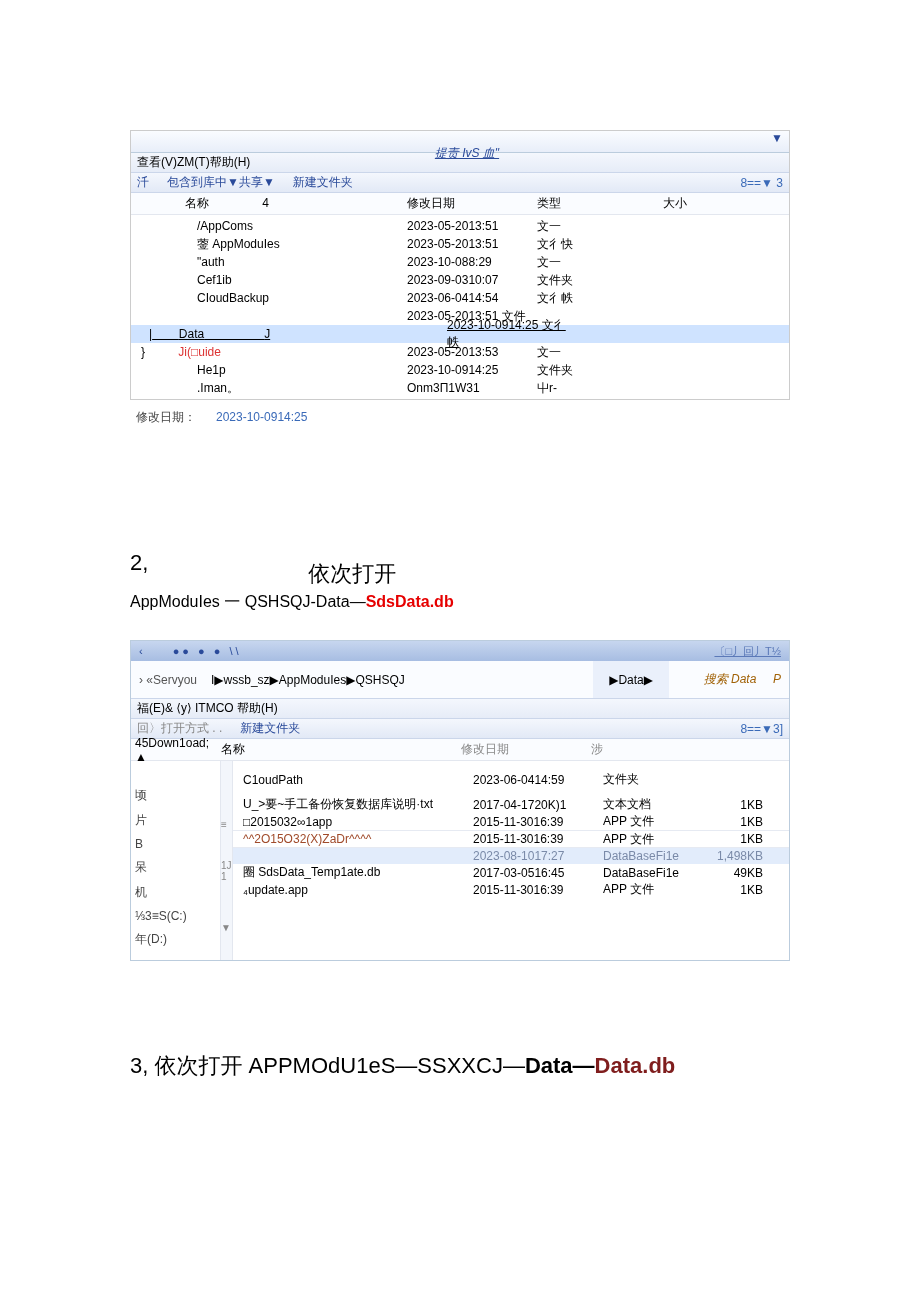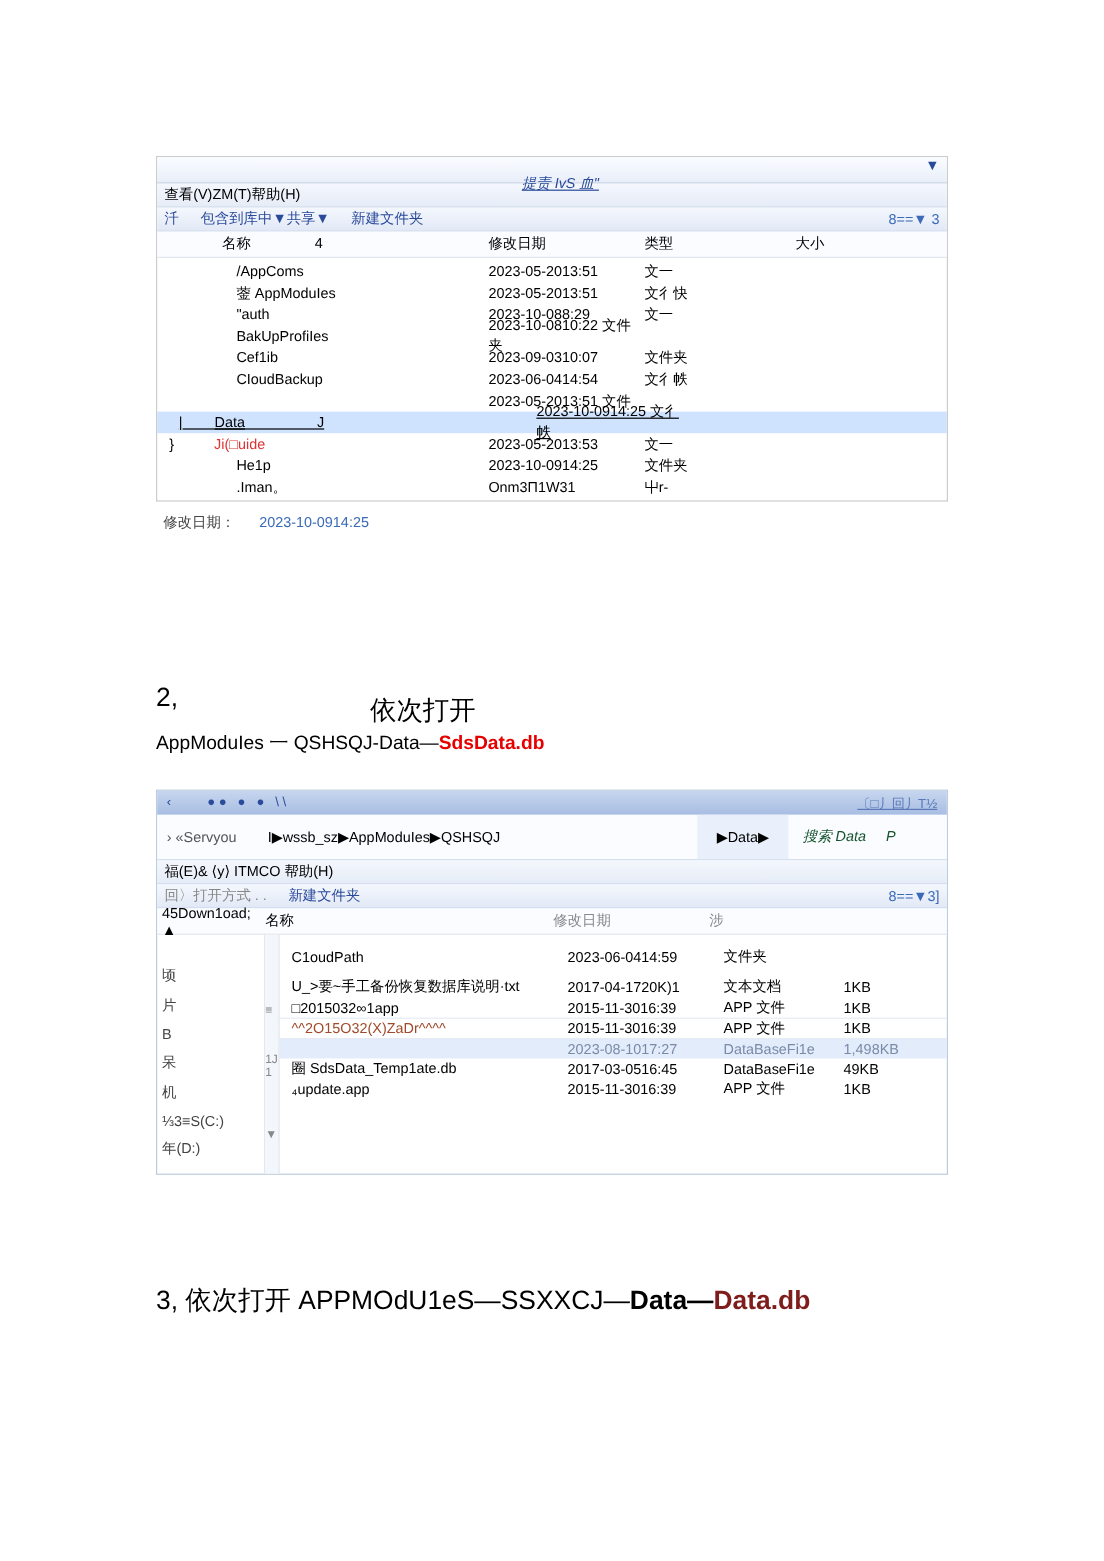--- a/index.html
+++ b/index.html
@@ -113,12 +113,6 @@
           <span class="cell-size"></span>
         </div>
     <div class="row">
-          <span class="cell-name">    BakUpProfiIes</span>
-          <span class="cell-date">2023-10-0810:22 文件夹</span>
-          <span class="cell-type"></span>
-          <span class="cell-size"></span>
-        </div>
-    <div class="row">
           <span class="cell-name">  Cef1ib</span>
           <span class="cell-date">2023-09-0310:07</span>
           <span class="cell-type">文件夹</span>

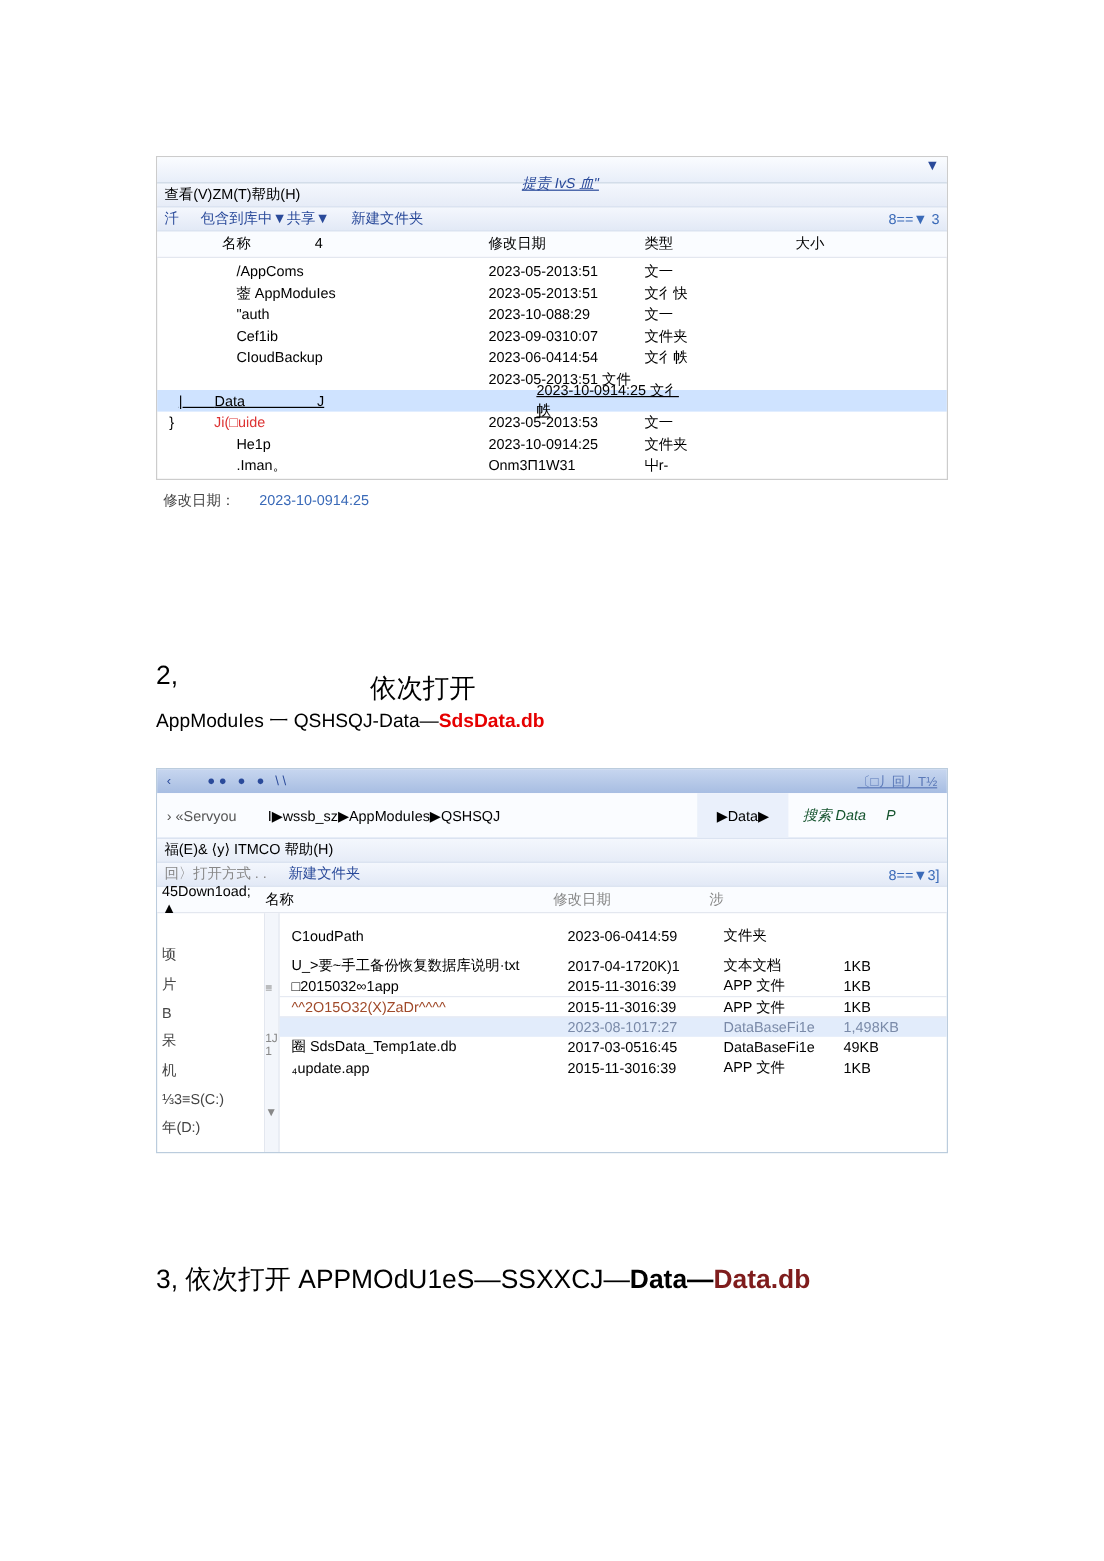--- a/index.html
+++ b/index.html
@@ -42,7 +42,7 @@
   .e2-tabs { height: 20px; background: linear-gradient(#c7d6ef,#a7bde2); display: flex; align-items: center; padding: 0 8px; font-size: 11px; color: #2a4a9a; }
   .e2-dots { letter-spacing: 3px; }
   .e2-rt { margin-left: auto; color: #5b79b8; text-decoration: underline; }
-  .e2-addr { display: flex; align-items: center; background: #fafcff; border-bottom: 1px solid #cbd6ea; height: 38px; font-size: 12px; gap: 12px; }
+  .e2-addr { display: flex; align-items: center; background: #fafcff; border-bottom: 1px solid #cbd6ea; height: 38px; font-size: 12px; }
   .e2-serv { padding: 0 8px; color: #555; }
   .e2-path { flex: 1; padding: 0 6px; }
   .e2-data { background: #eaf0fb; padding: 0 16px; height: 100%; display: flex; align-items: center; }

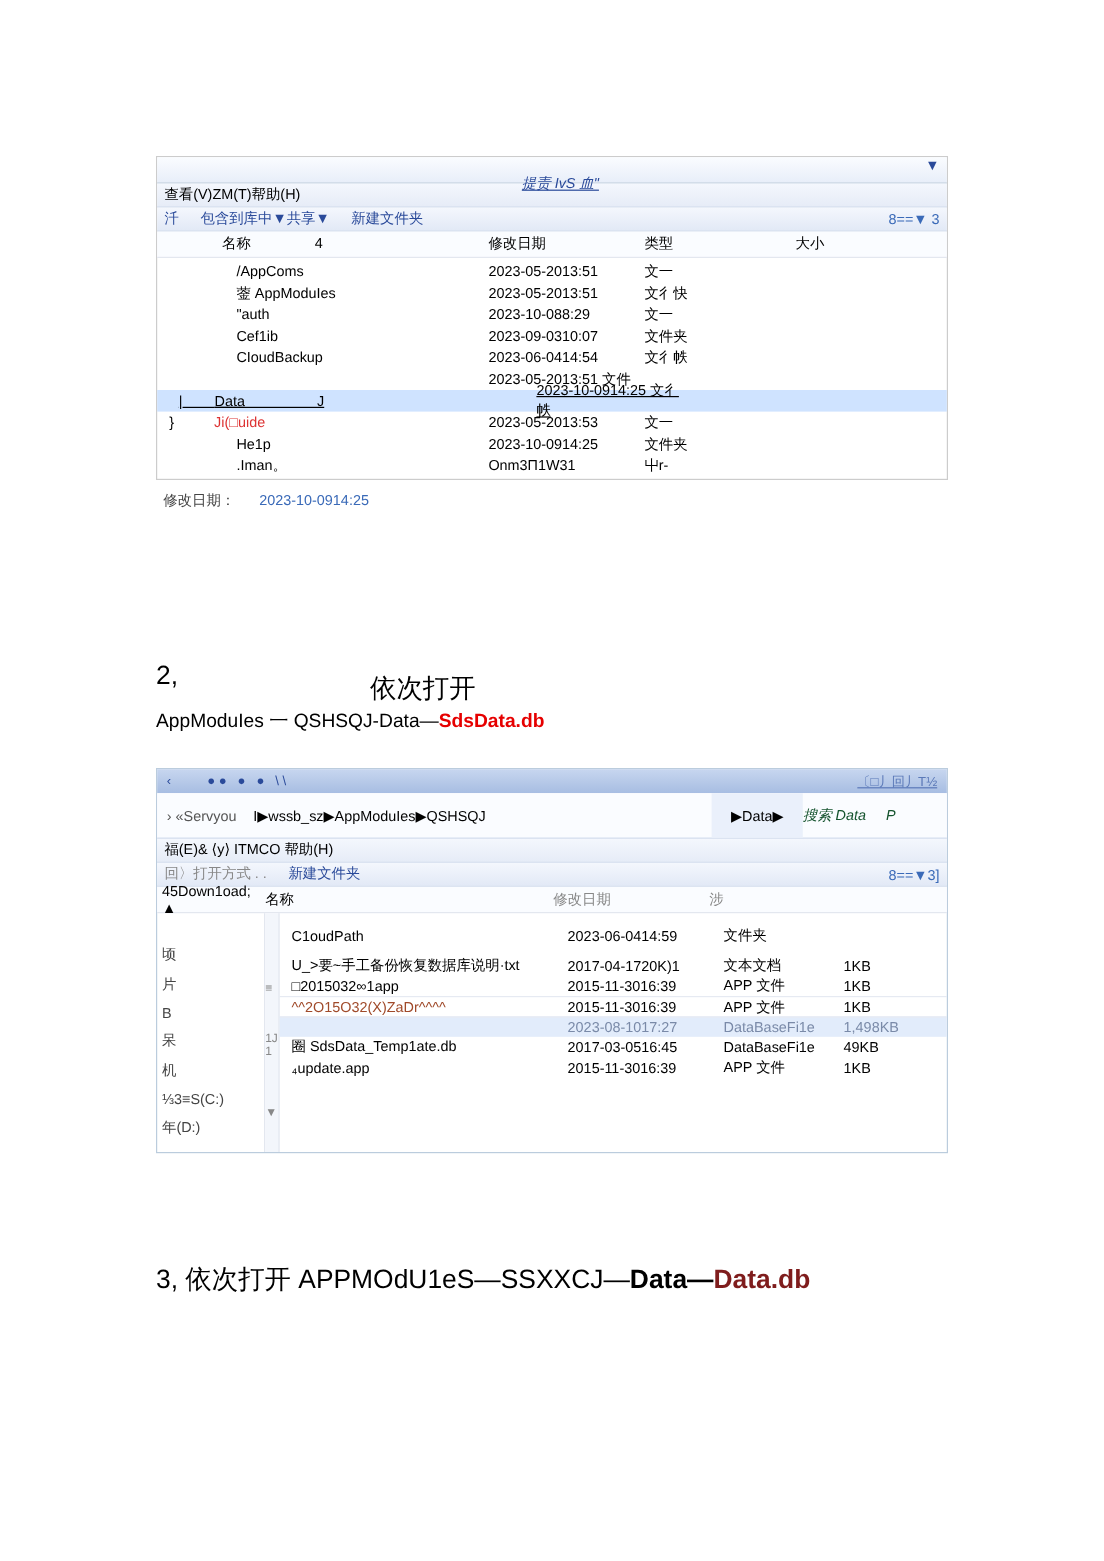--- a/index.html
+++ b/index.html
@@ -46,7 +46,7 @@
   .e2-serv { padding: 0 8px; color: #555; }
   .e2-path { flex: 1; padding: 0 6px; }
   .e2-data { background: #eaf0fb; padding: 0 16px; height: 100%; display: flex; align-items: center; }
-  .e2-search { width: 120px; padding-right: 8px; font-style: italic; color: #14532d; }
+  .e2-search { width: 120px; text-align: right; padding-right: 8px; font-style: italic; color: #a16207; }
   .e2-head { display: flex; height: 22px; align-items: center; border-bottom: 1px solid #e3e7ef; background: #fafcff; font-size: 12px; }
   .e2-left { flex: 0 0 90px; padding: 0 4px; }
   .e2-name { flex: 0 0 240px; }

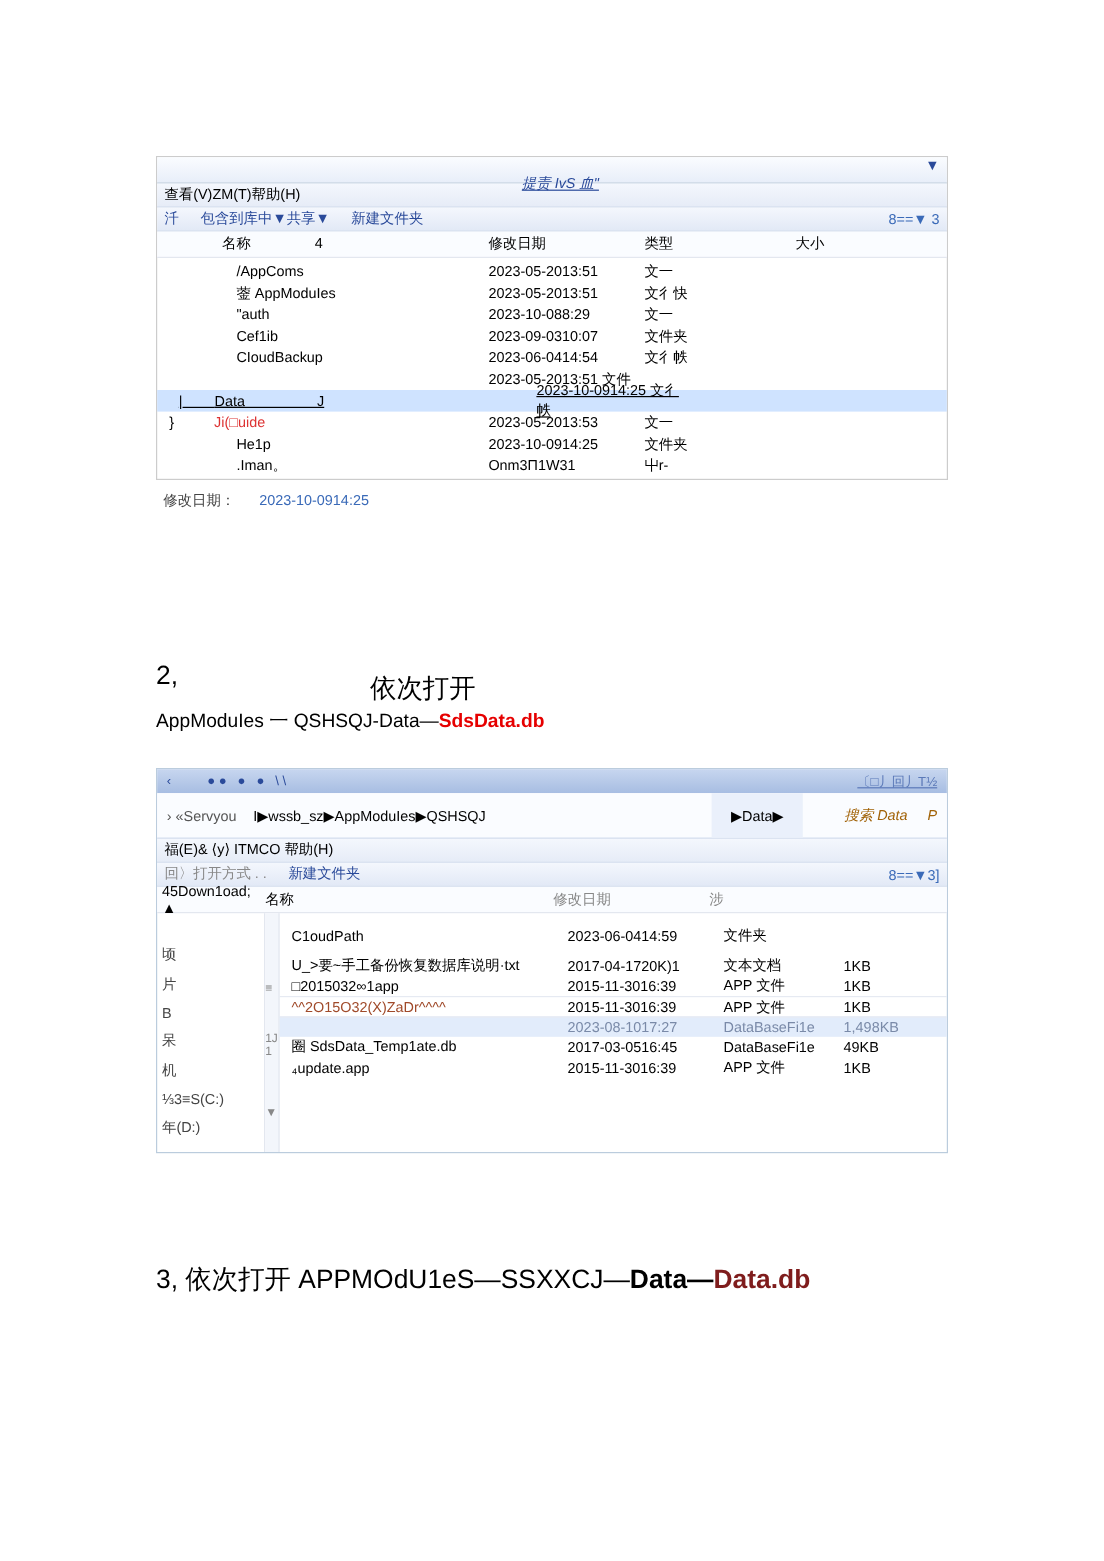--- a/index.html
+++ b/index.html
@@ -62,7 +62,7 @@
   .e2-row .c-name { flex: 0 0 240px; padding-left: 10px; white-space: nowrap; overflow: hidden; }
   .e2-row .c-date { flex: 0 0 130px; }
   .e2-row .c-type { flex: 0 0 100px; }
-  .e2-row .c-size { flex: 0 0 60px; text-align: left; }
+  .e2-row .c-size { flex: 0 0 60px; text-align: right; }
   .e2-row.sel { background: #e2ecfb; color: #7a8aa8; }
   .e2-row .brown { color: #a04a2a; }
 

